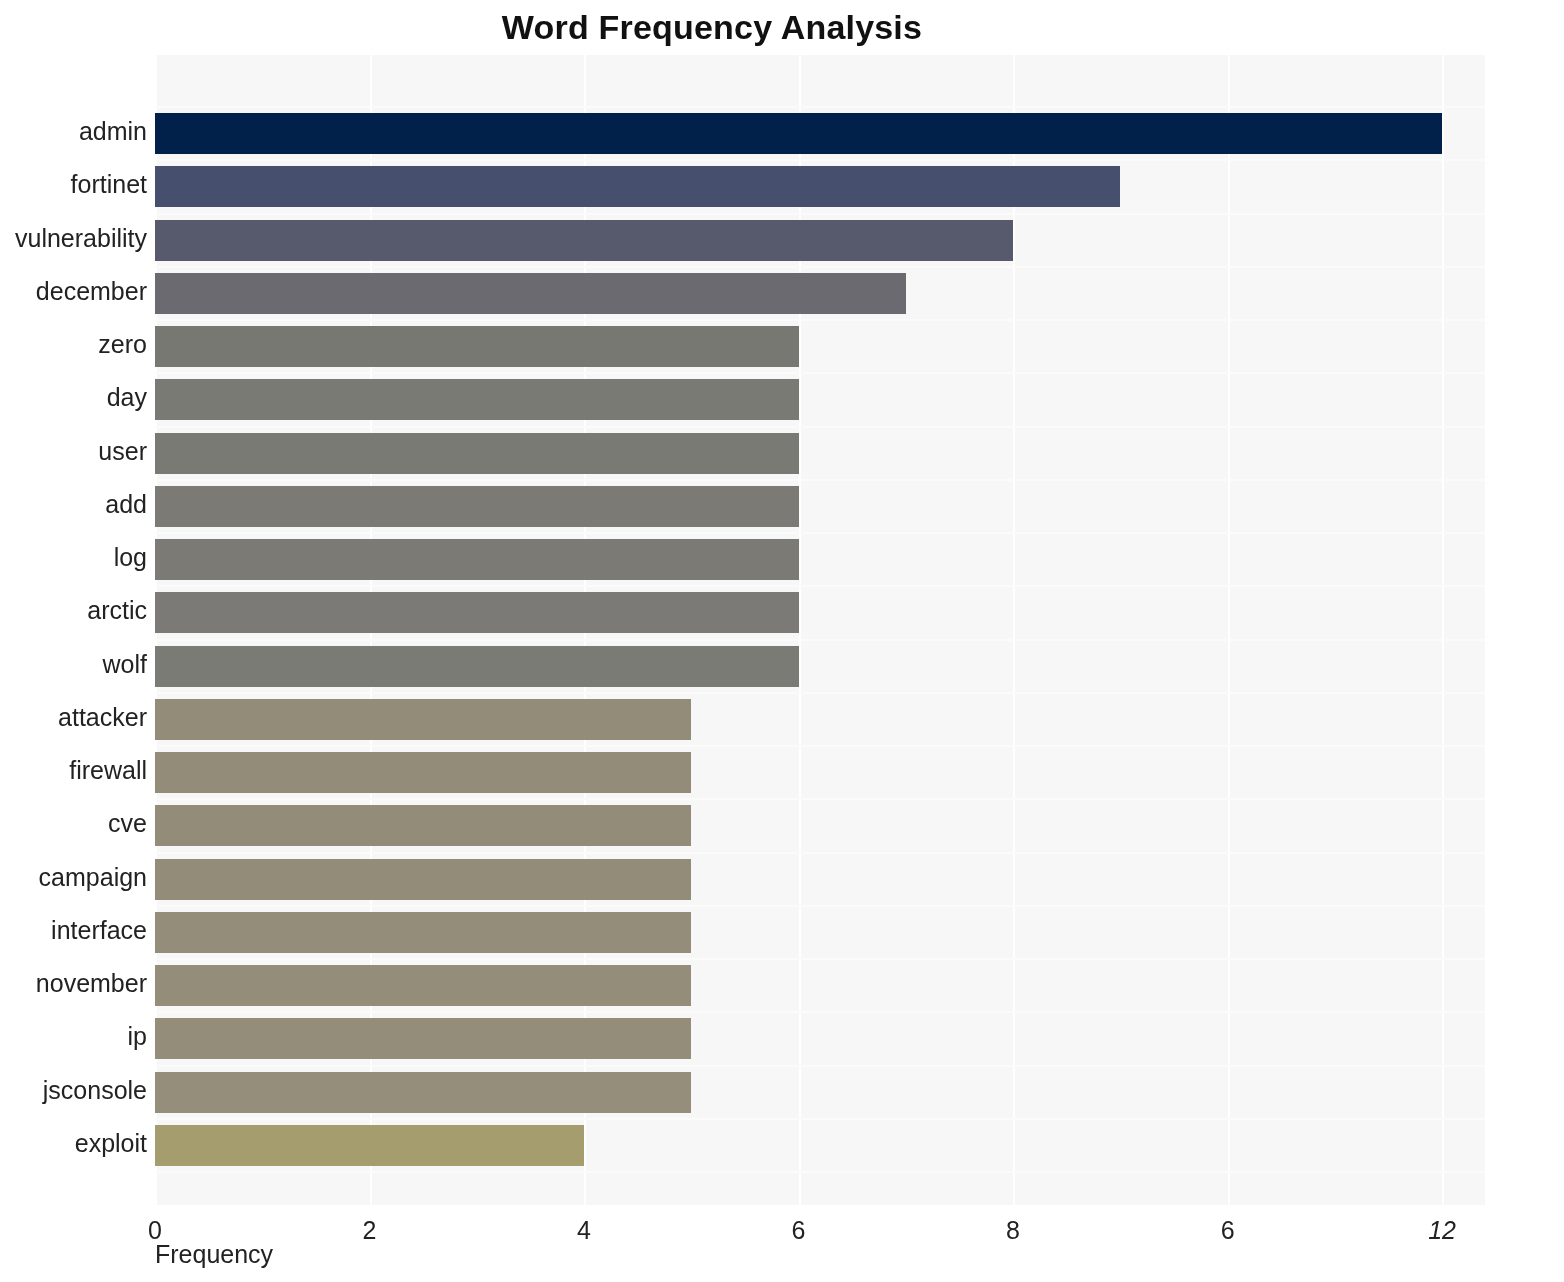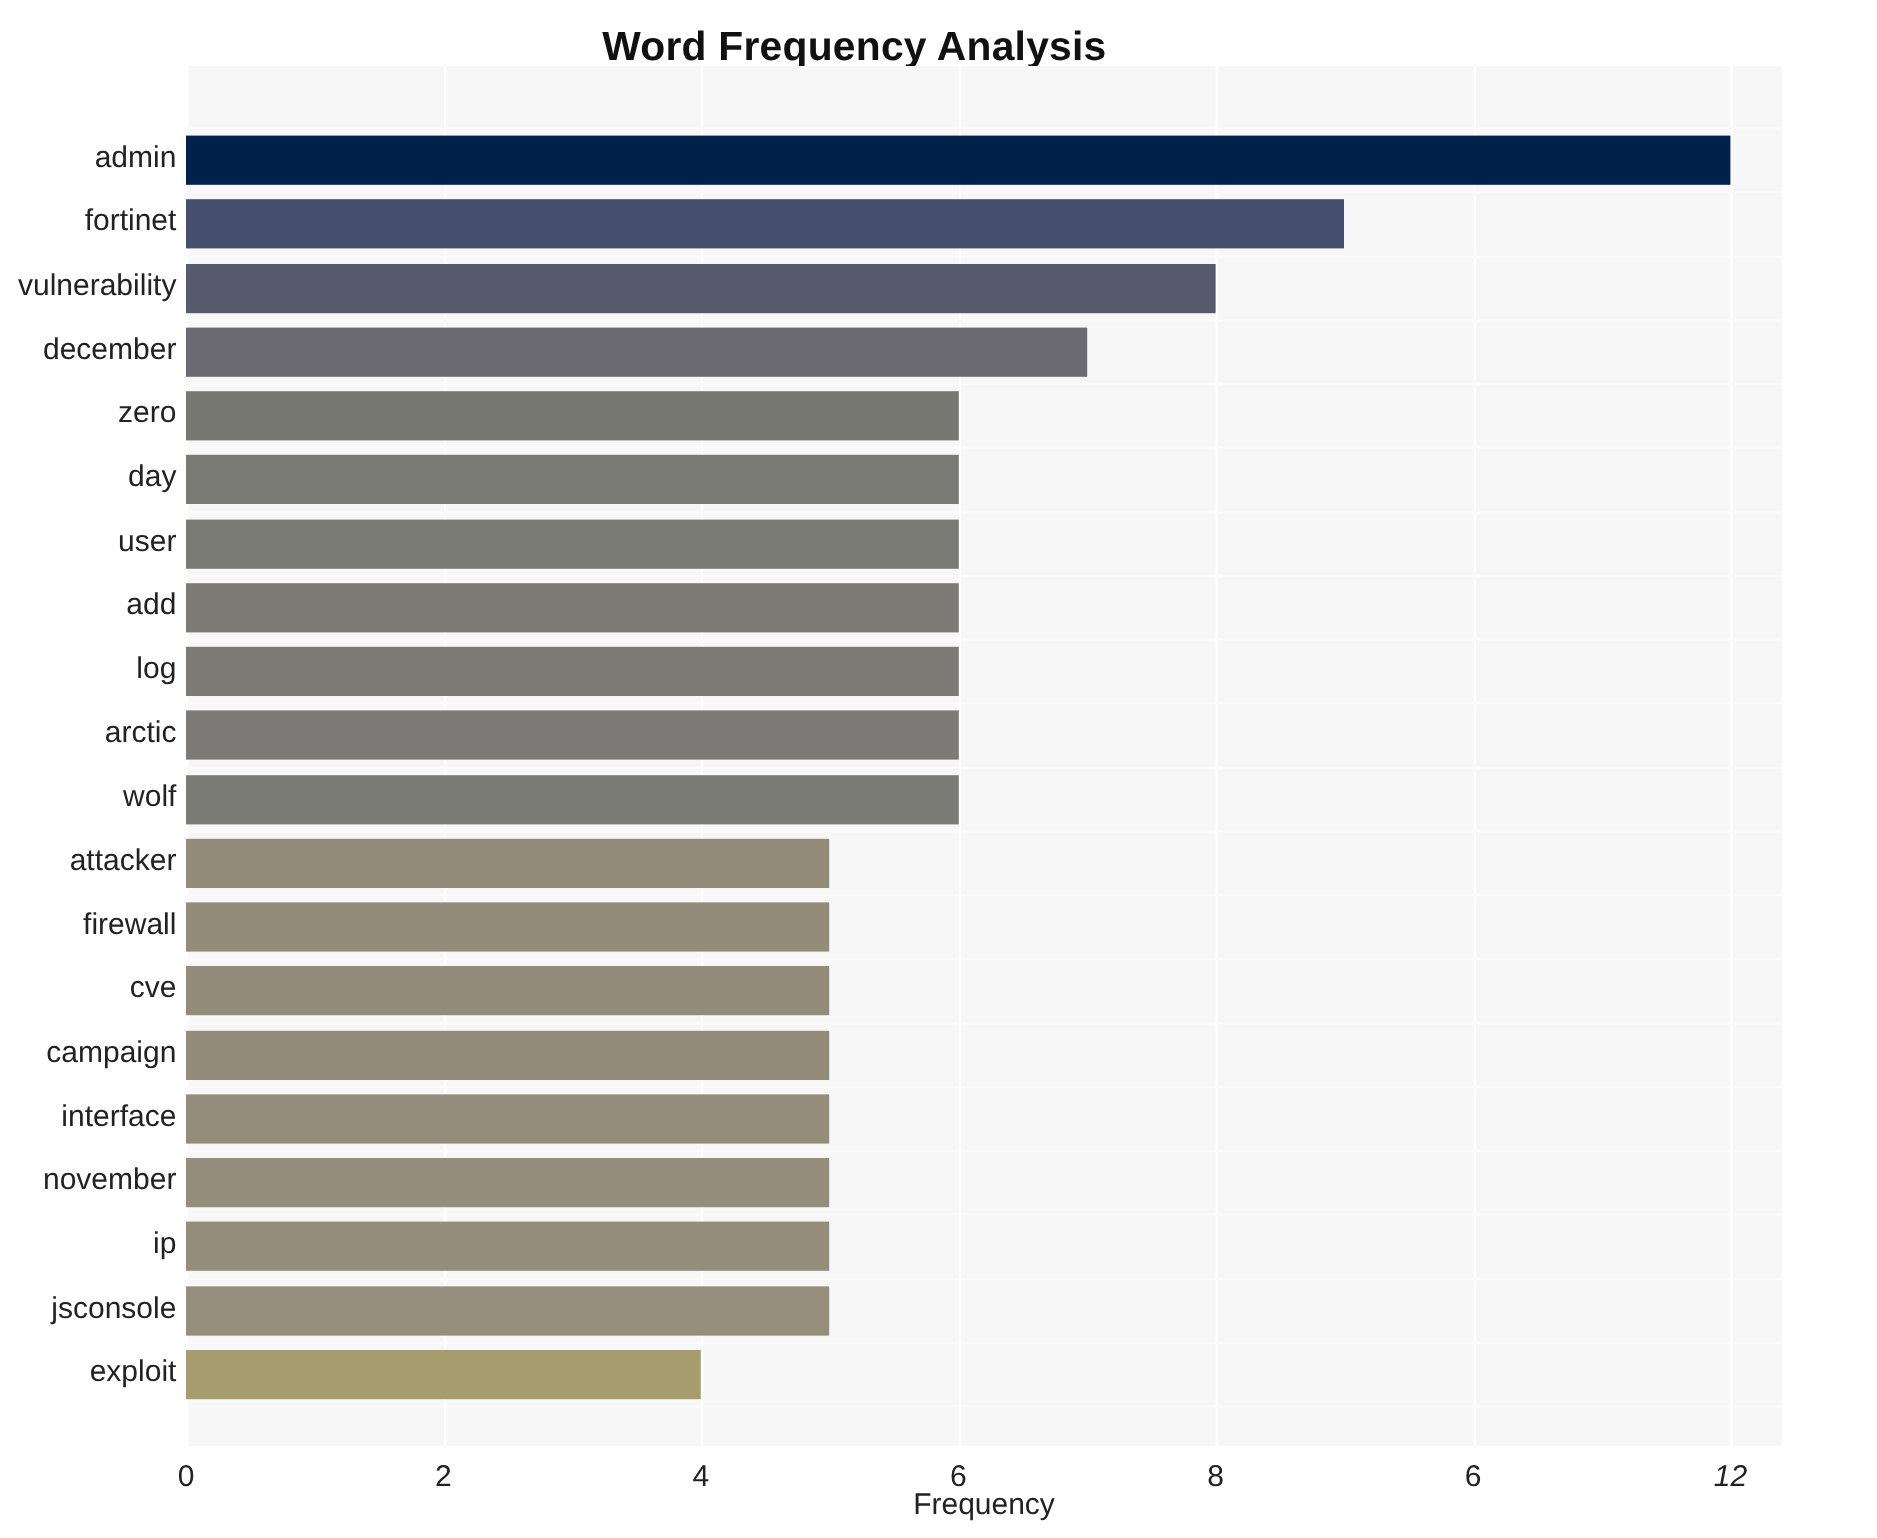--- a/index.html
+++ b/index.html
@@ -34,7 +34,6 @@
     font-weight: bold;
     color: #111111;
     letter-spacing: 0.2px;
-    margin-top: 12px;
   }
 
   

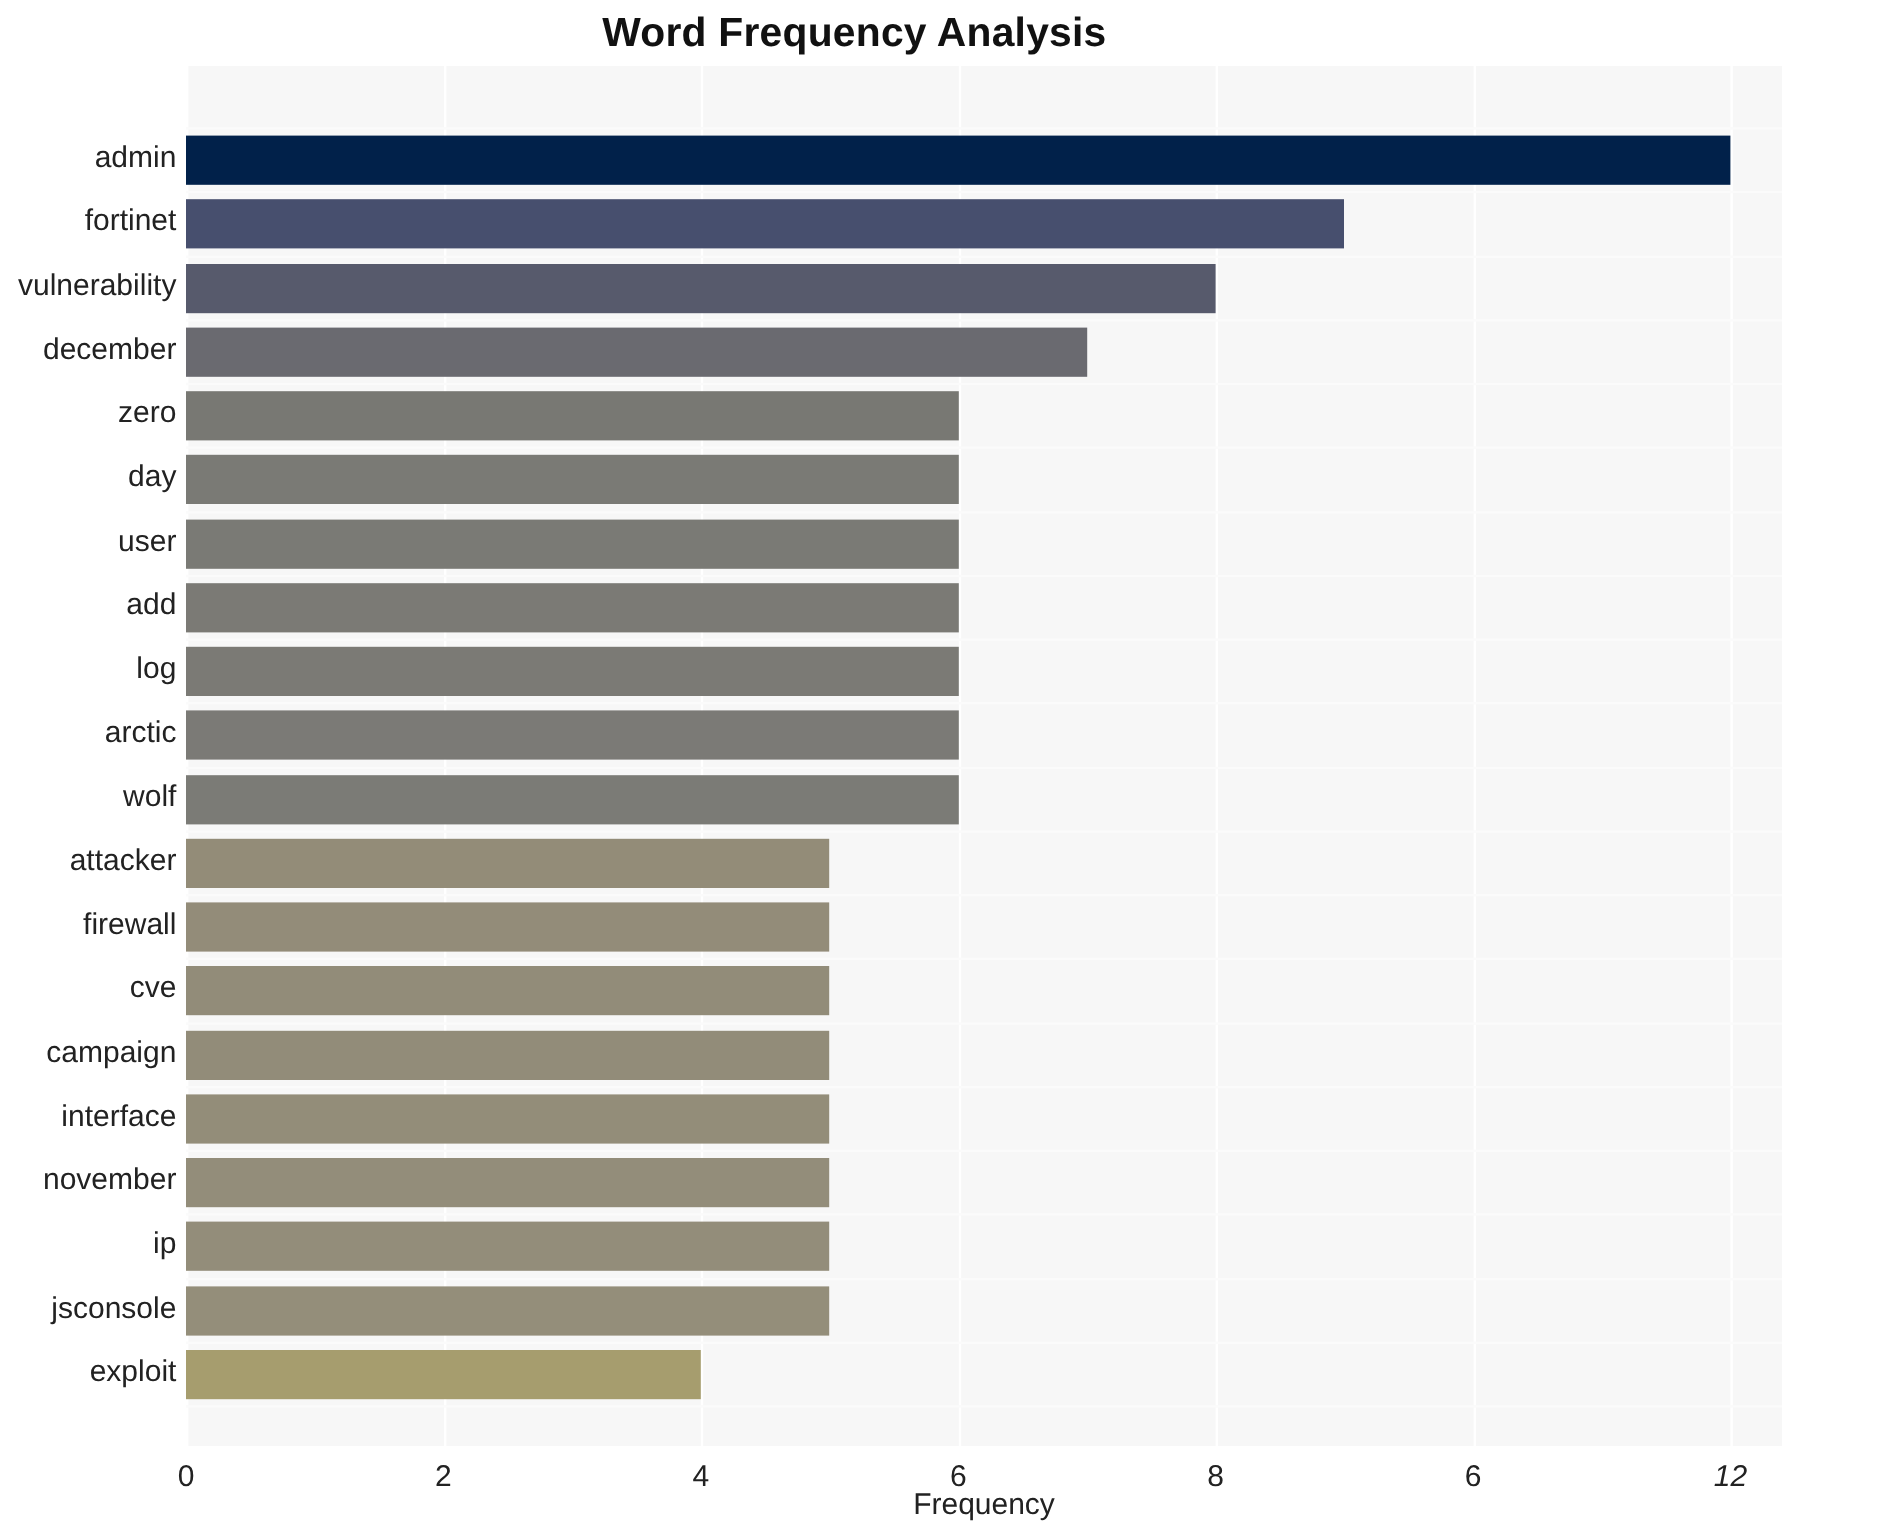--- a/index.html
+++ b/index.html
@@ -103,7 +103,7 @@
     left: 155px;
     top: 1240px;
     width: 1330px;
-    text-align: center;
+    text-align: left;
     font-size: 25px;
     color: #222222;
   }

